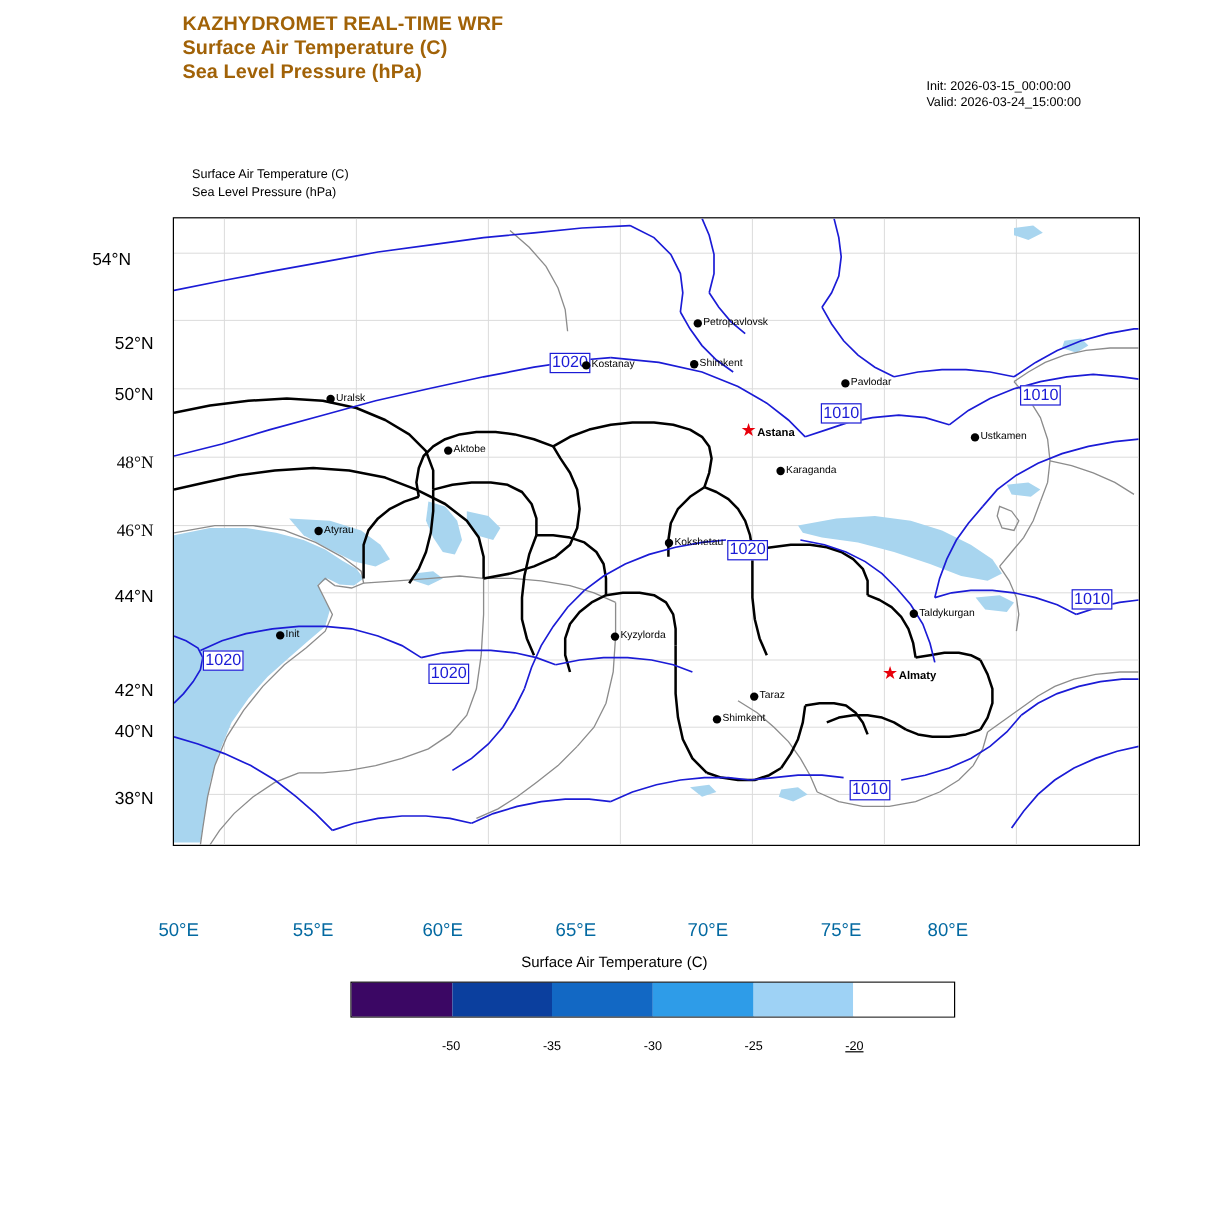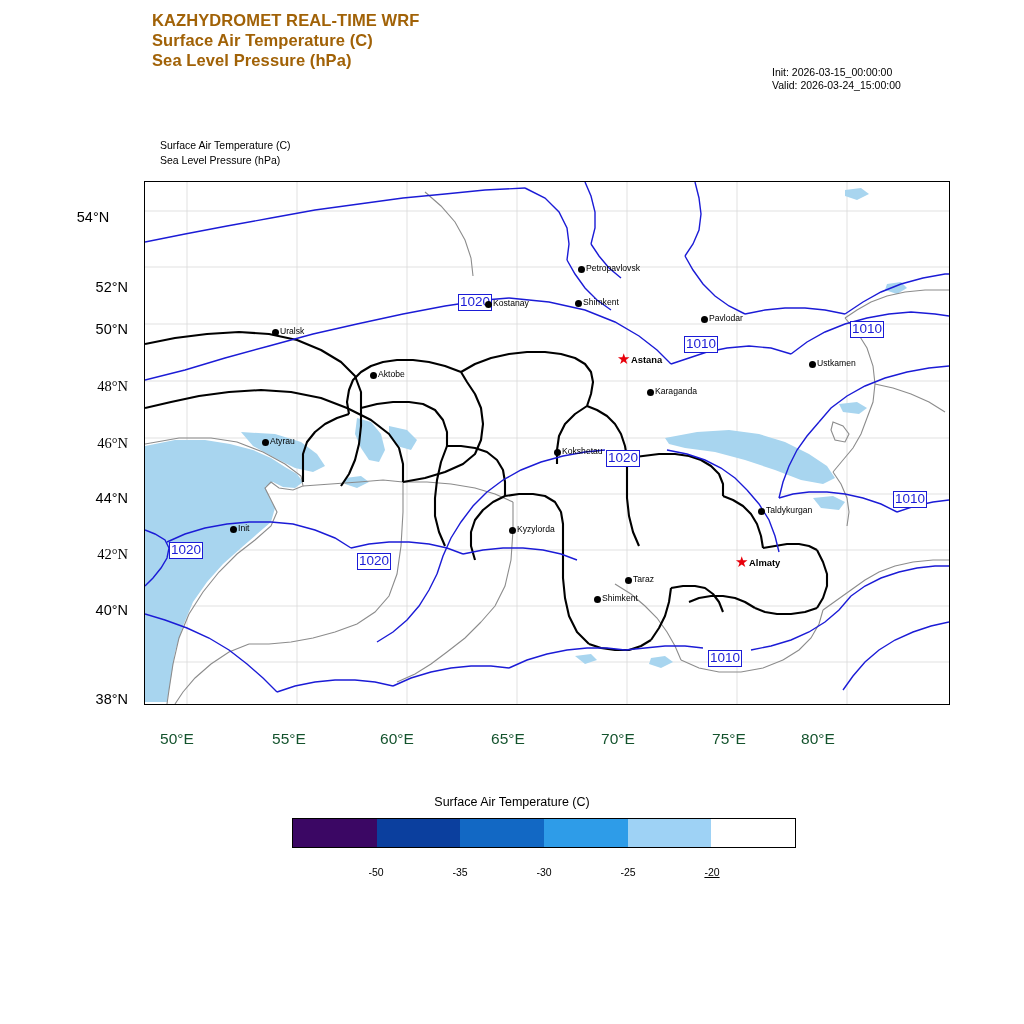--- a/index.html
+++ b/index.html
@@ -90,7 +90,7 @@
 <div class="abs ylab" style="left:58px;top:378px;font-family:Liberation Serif, serif;">48°N</div>
 <div class="abs ylab" style="left:58px;top:435px;font-family:Liberation Serif, serif;">46°N</div>
 <div class="abs ylab" style="left:58px;top:490px;">44°N</div>
-<div class="abs ylab" style="left:58px;top:546px;font-family:Liberation Serif, serif;">42°N</div>
+<div class="abs ylab" style="left:58px;top:568px;">42°N</div>
 <div class="abs ylab" style="left:58px;top:602px;">40°N</div>
 <div class="abs ylab" style="left:58px;top:658px;margin-top:33px;">38°N</div>
 

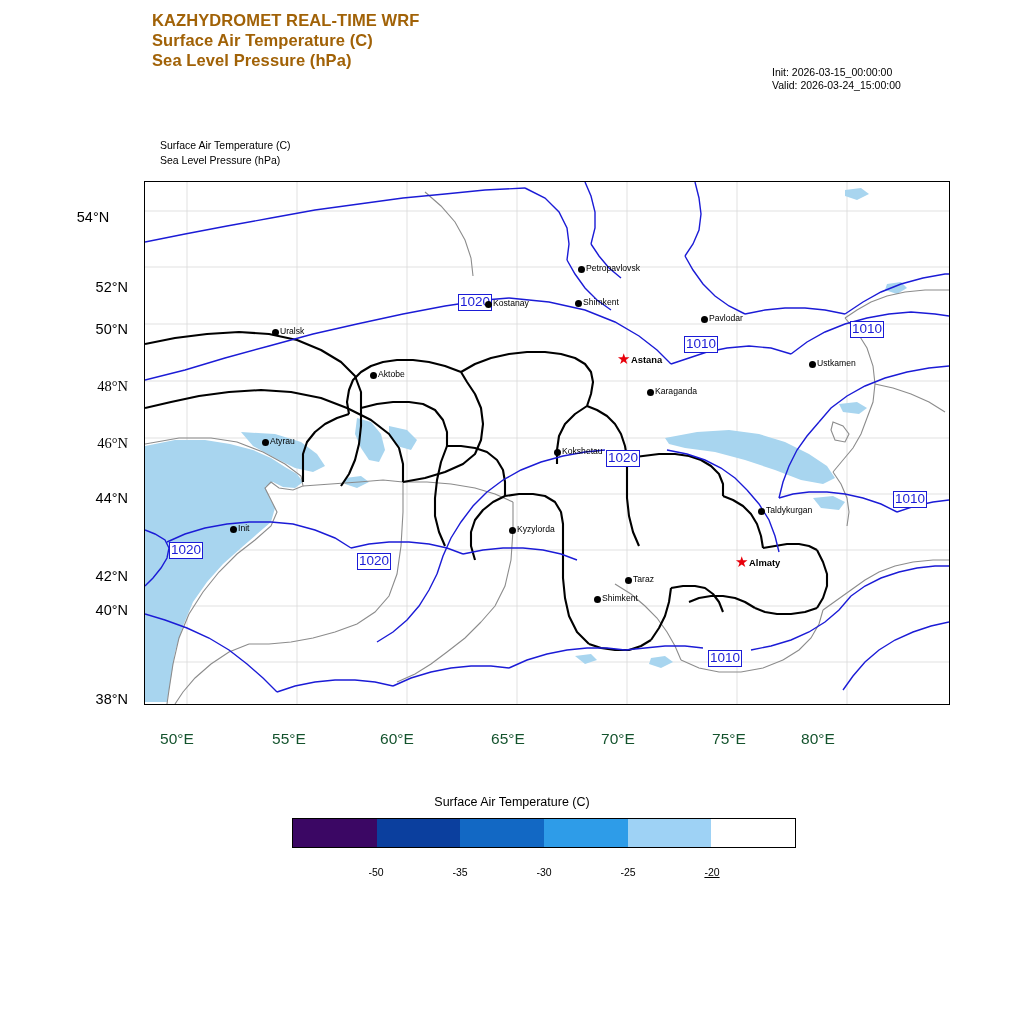--- a/index.html
+++ b/index.html
@@ -92,7 +92,7 @@
 <div class="abs ylab" style="left:58px;top:490px;">44°N</div>
 <div class="abs ylab" style="left:58px;top:568px;">42°N</div>
 <div class="abs ylab" style="left:58px;top:602px;">40°N</div>
-<div class="abs ylab" style="left:58px;top:658px;margin-top:33px;">38°N</div>
+<div class="abs ylab" style="left:58px;top:658px;">38°N</div>
 
 <div class="abs xlab" style="left:132px;top:730px;">50°E</div>
 <div class="abs xlab" style="left:244px;top:730px;">55°E</div>

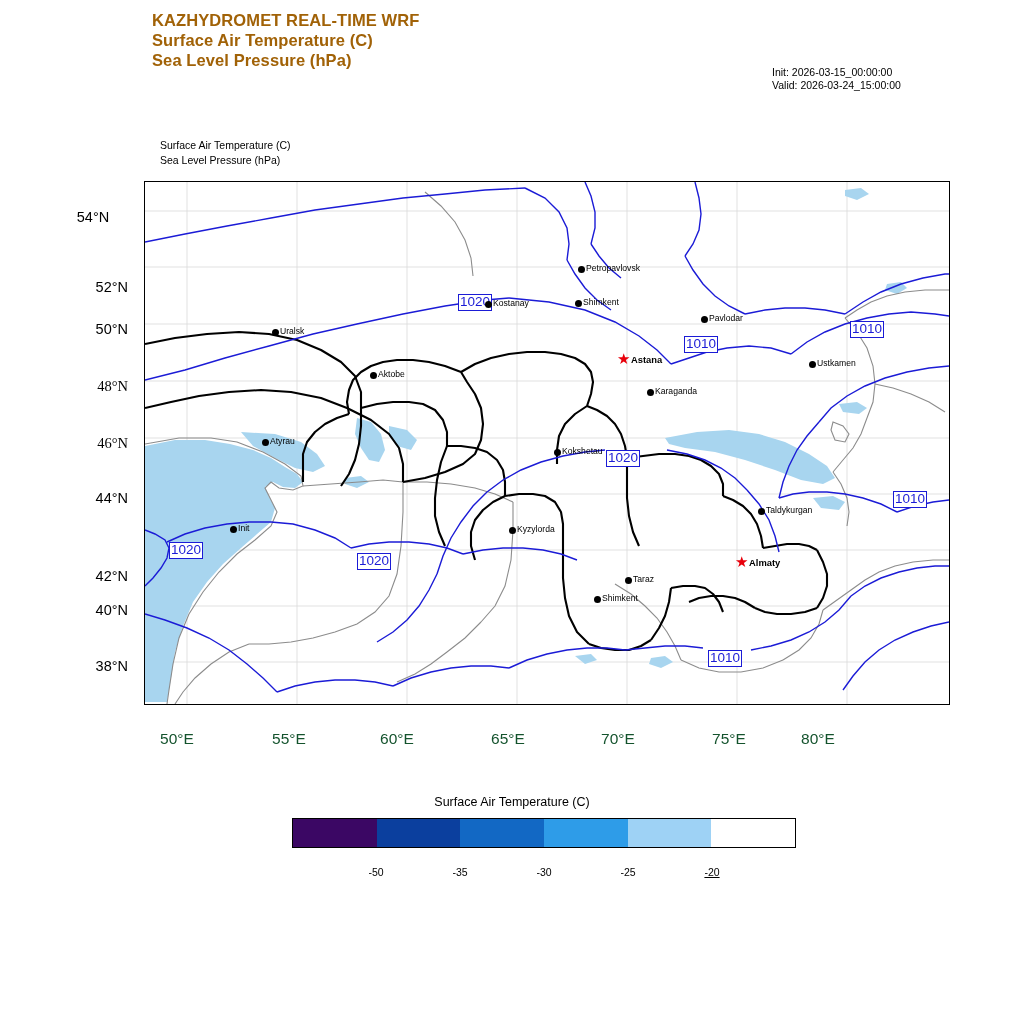--- a/index.html
+++ b/index.html
@@ -31,7 +31,7 @@
 
   
   .ylab{font-size:14.5px;color:#000;text-align:right;width:70px;}
-  .xlab{font-size:15.5px;color:#14532d;text-align:center;width:90px;}
+  .xlab{font-size:15.5px;color:#0369a1;text-align:left;width:90px;margin-top:37px;}
 
   
   .city{position:absolute;}

